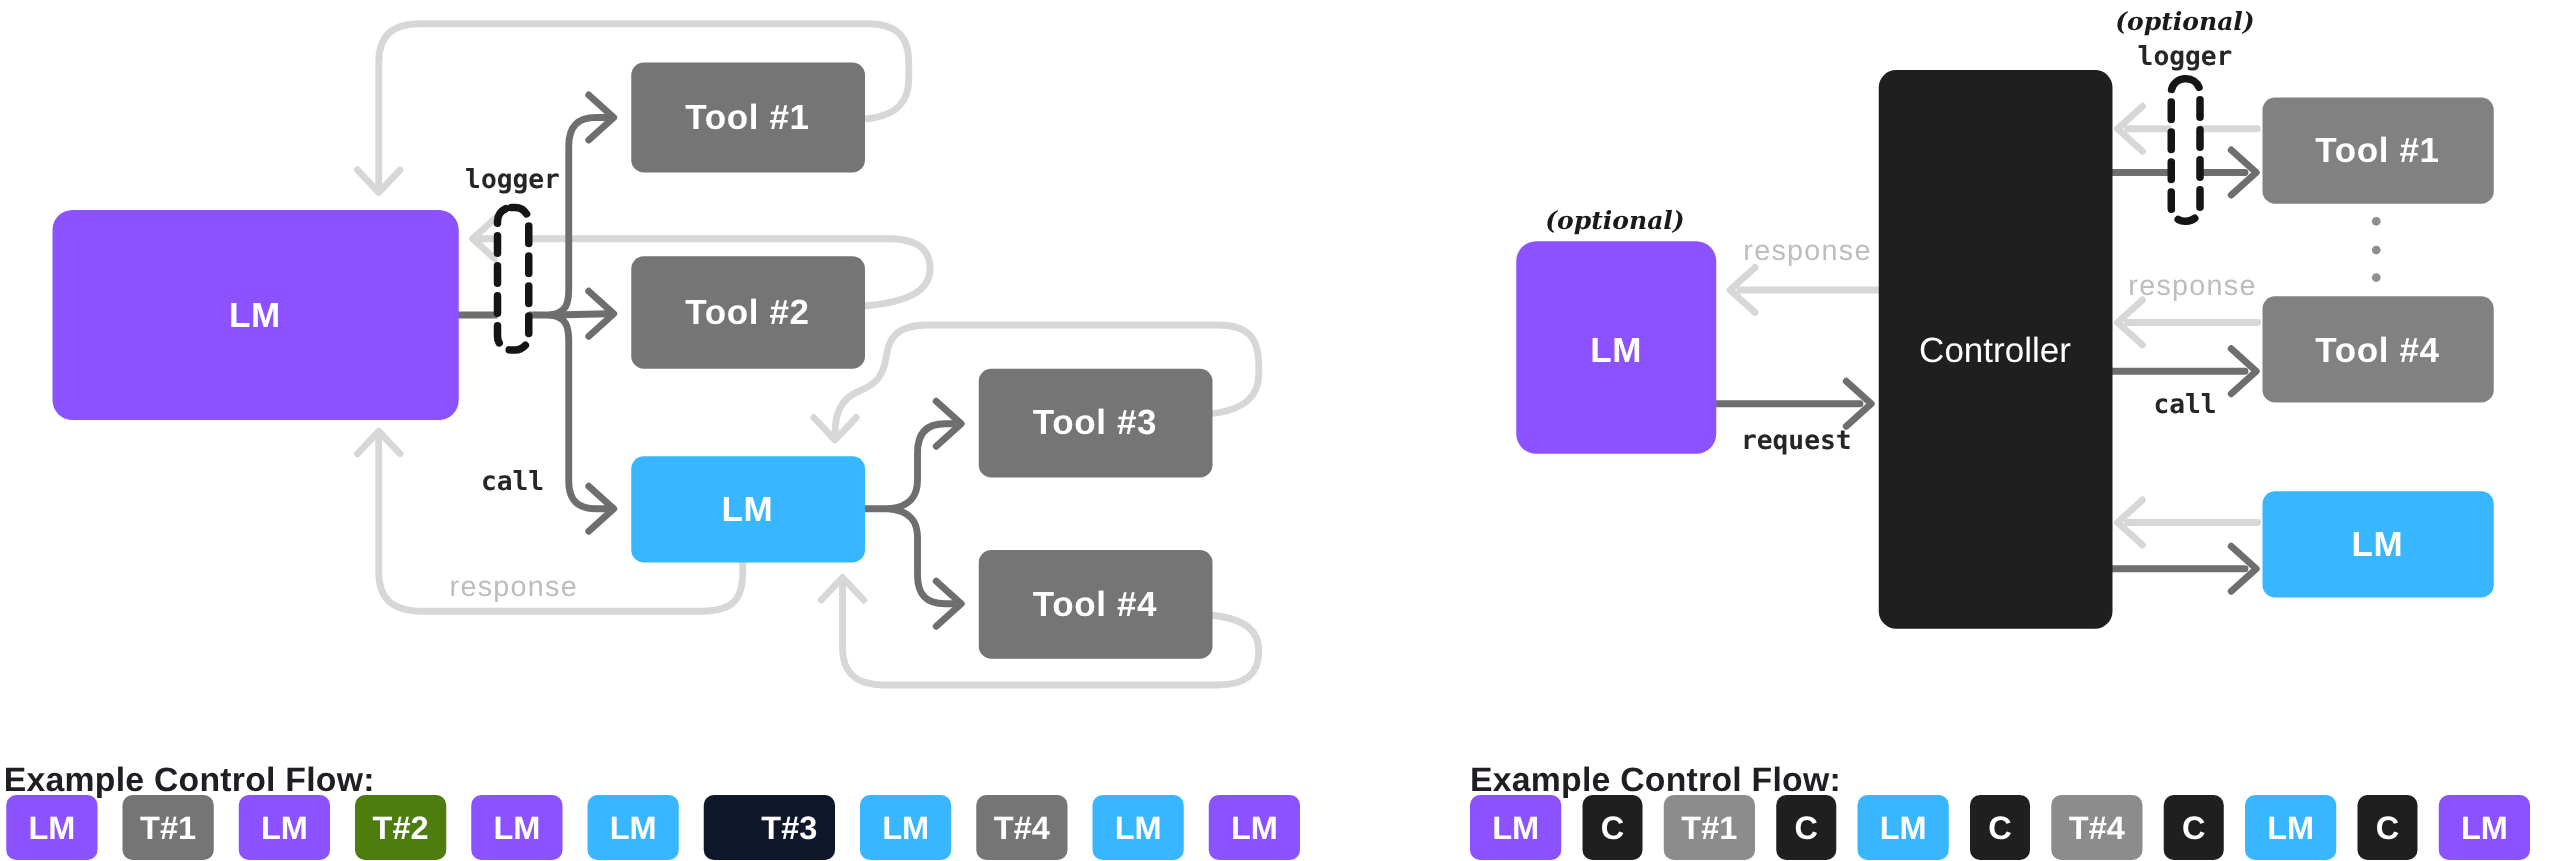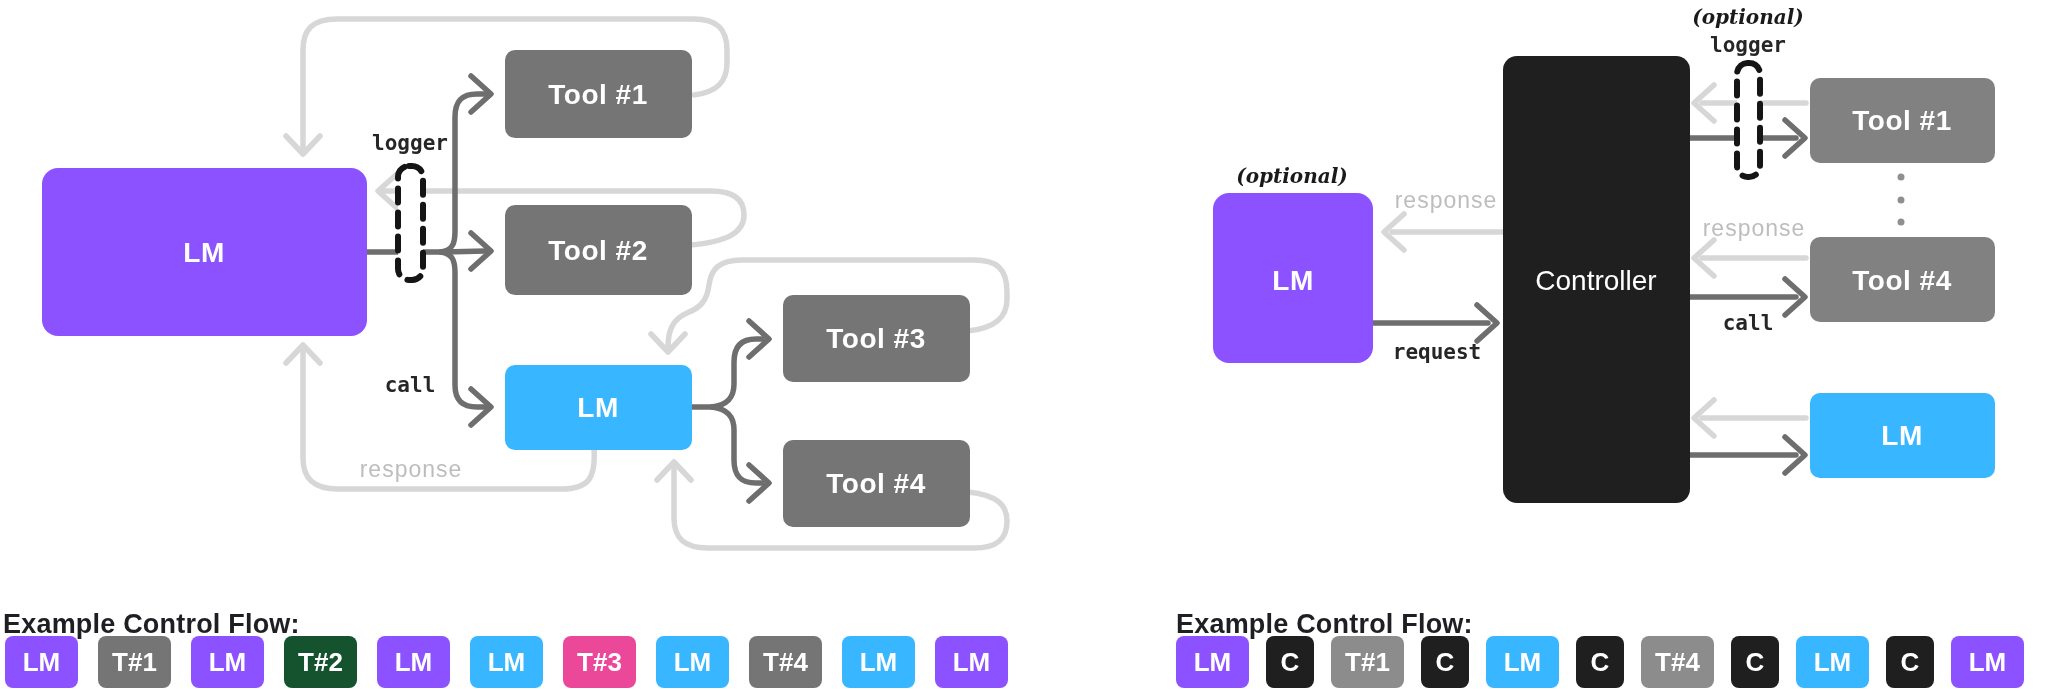--- a/index.html
+++ b/index.html
@@ -164,7 +164,7 @@
       <div class="badge" style="background: rgb(140, 82, 255);">LM</div>
       <div class="badge" style="background: rgb(117, 117, 117);">T#1</div>
       <div class="badge" style="background: rgb(140, 82, 255);">LM</div>
-      <div class="badge" style="background: #14532d; text-align: center;">T#2</div>
+      <div class="badge" style="background: #4d7c0f; text-align: center;">T#2</div>
       <div class="badge" style="background: rgb(140, 82, 255);">LM</div>
       <div class="badge" style="background: rgb(56, 182, 255);">LM</div>
       <div class="badge" style="background: #ec4899;">T#3</div>

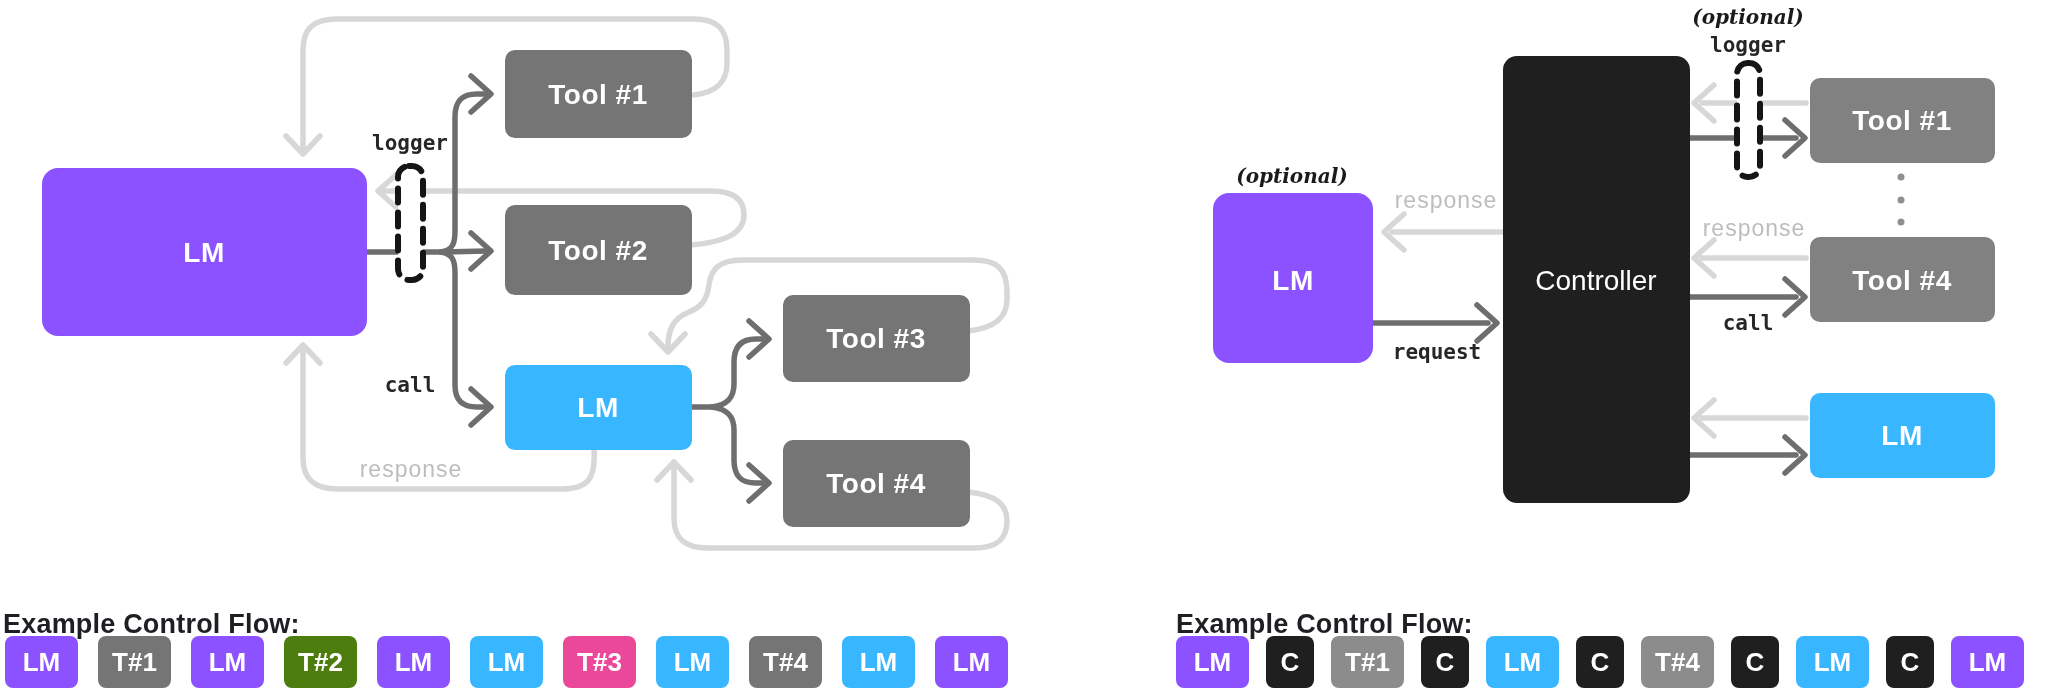--- a/index.html
+++ b/index.html
@@ -167,7 +167,7 @@
       <div class="badge" style="background: #4d7c0f; text-align: center;">T#2</div>
       <div class="badge" style="background: rgb(140, 82, 255);">LM</div>
       <div class="badge" style="background: rgb(56, 182, 255);">LM</div>
-      <div class="badge" style="background: #ec4899;">T#3</div>
+      <div class="badge" style="background: #0f172a; padding-left: 32px;">T#3</div>
       <div class="badge" style="background: rgb(56, 182, 255);">LM</div>
       <div class="badge" style="background: rgb(117, 117, 117);">T#4</div>
       <div class="badge" style="background: rgb(56, 182, 255);">LM</div>

